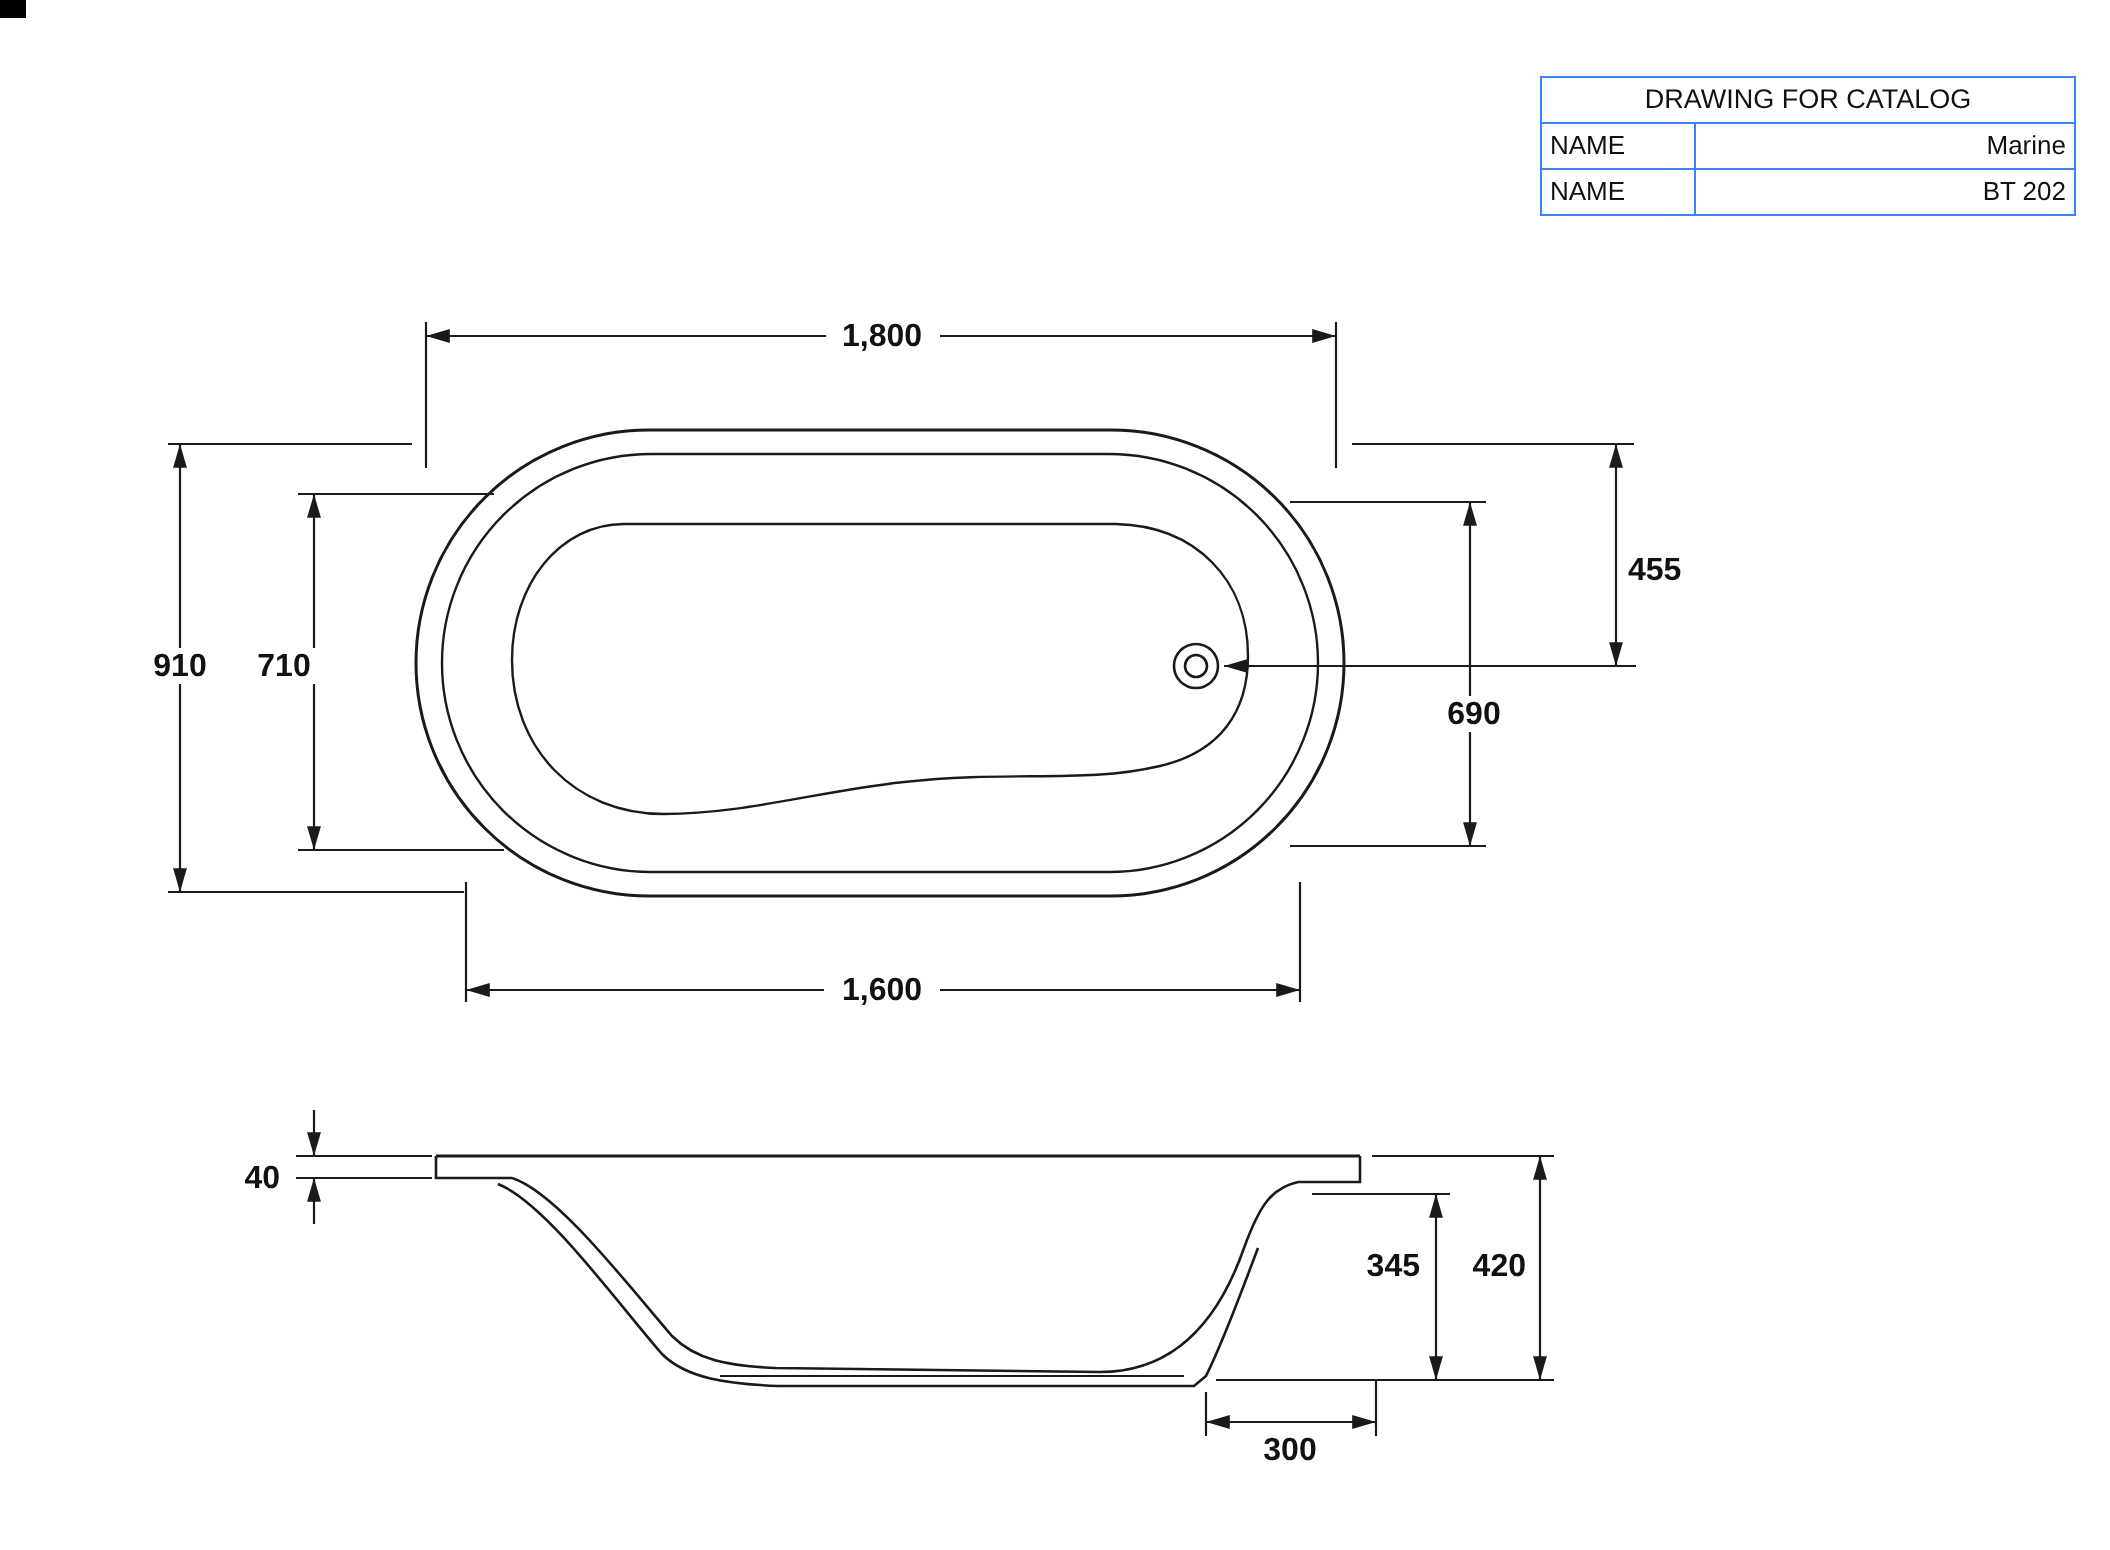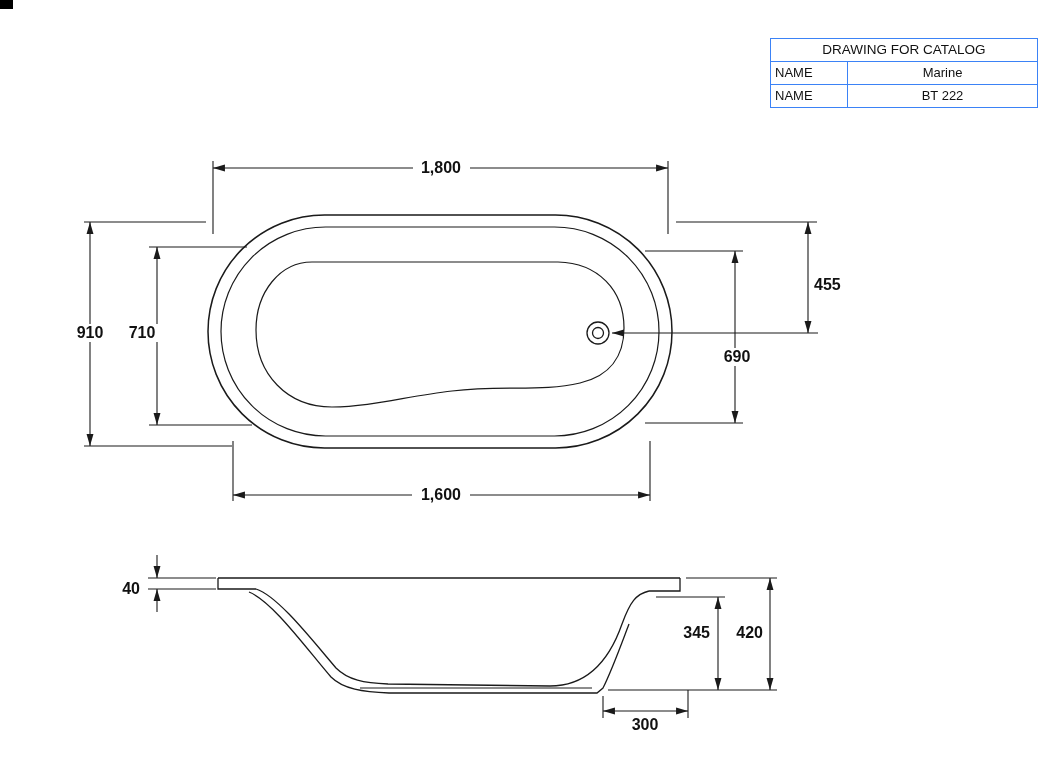--- a/index.html
+++ b/index.html
@@ -20,7 +20,7 @@
   }
   .title-block th { text-align:center; font-size:13.5px; }
   .title-block td.lbl { width:68px; text-align:left; }
-  .title-block td.val { text-align:center; }
+  .title-block td.val { text-align:right; }
   svg text {
     font-family:"Liberation Sans", sans-serif;
     font-weight:700; font-size:16px; fill:#111;

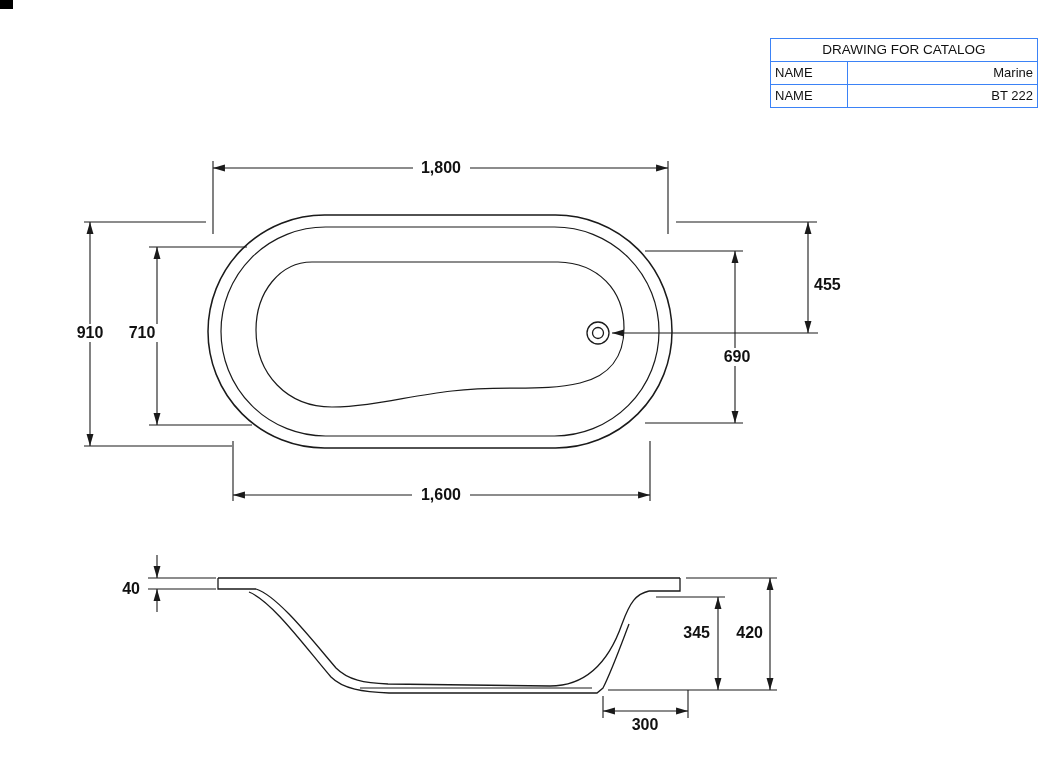--- a/index.html
+++ b/index.html
@@ -44,7 +44,7 @@
       </tr>
       <tr>
         <td class="lbl">NAME</td>
-        <td class="val">BT 222</td>
+        <td class="val">BT 202</td>
       </tr>
     </tbody>
   </table>

